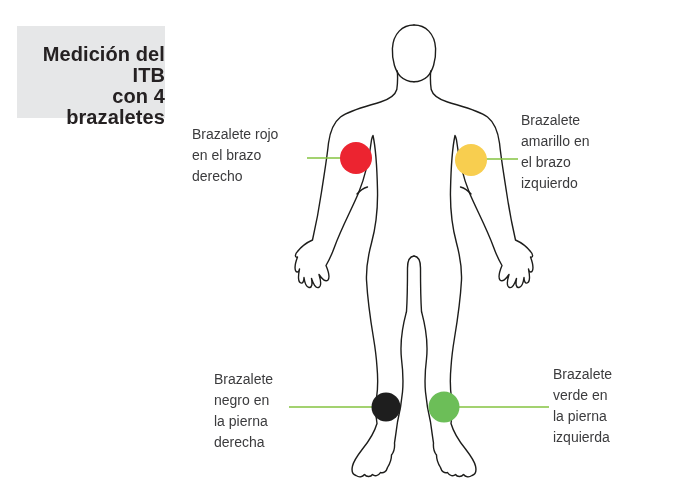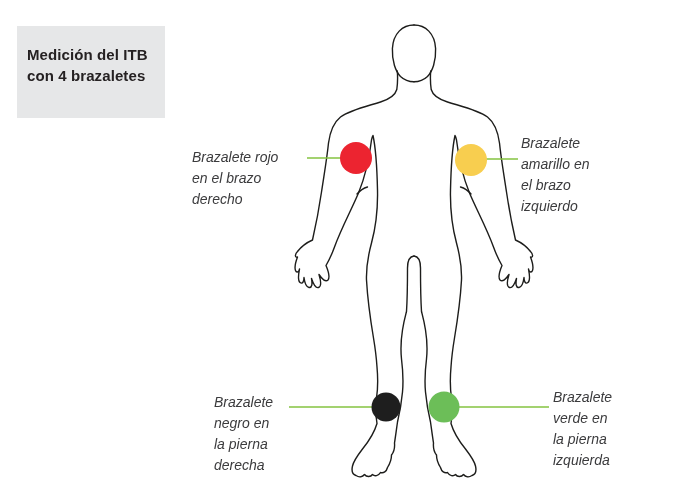--- a/index.html
+++ b/index.html
@@ -26,12 +26,13 @@
     padding: 18px 0 0 10px;
   }
   .title-text {
-    font-size: 15px;
+    font-size: 20px;
     line-height: 21px;
     font-weight: bold;
     color: #252122;
     white-space: pre-line;
     letter-spacing: 0.1px;
+    text-align: right;
   }
   .figure-svg {
     position: absolute;

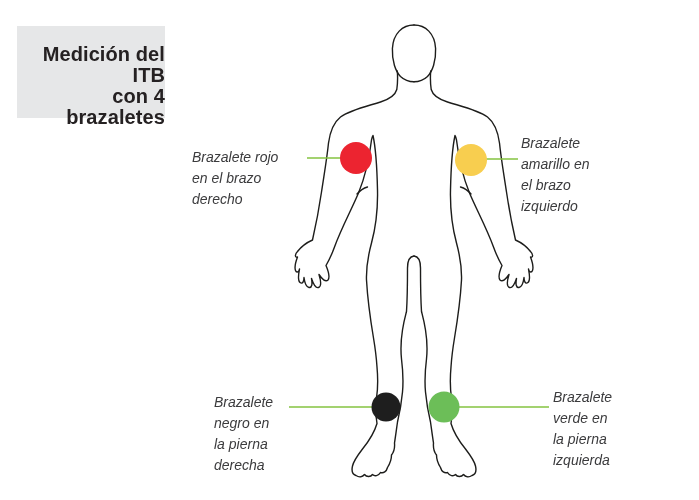--- a/index.html
+++ b/index.html
@@ -43,12 +43,10 @@
   }
   .cuff-label {
     position: absolute;
-    font-style: italic;
     font-size: 14px;
     line-height: 21px;
     color: #3b3b3d;
     white-space: pre-line;
-    margin-top: 23px;
   }
   .label-red    { left: 192px; top: 124px; width: 118px; }
   .label-yellow { left: 521px; top: 110px; width: 118px; }

